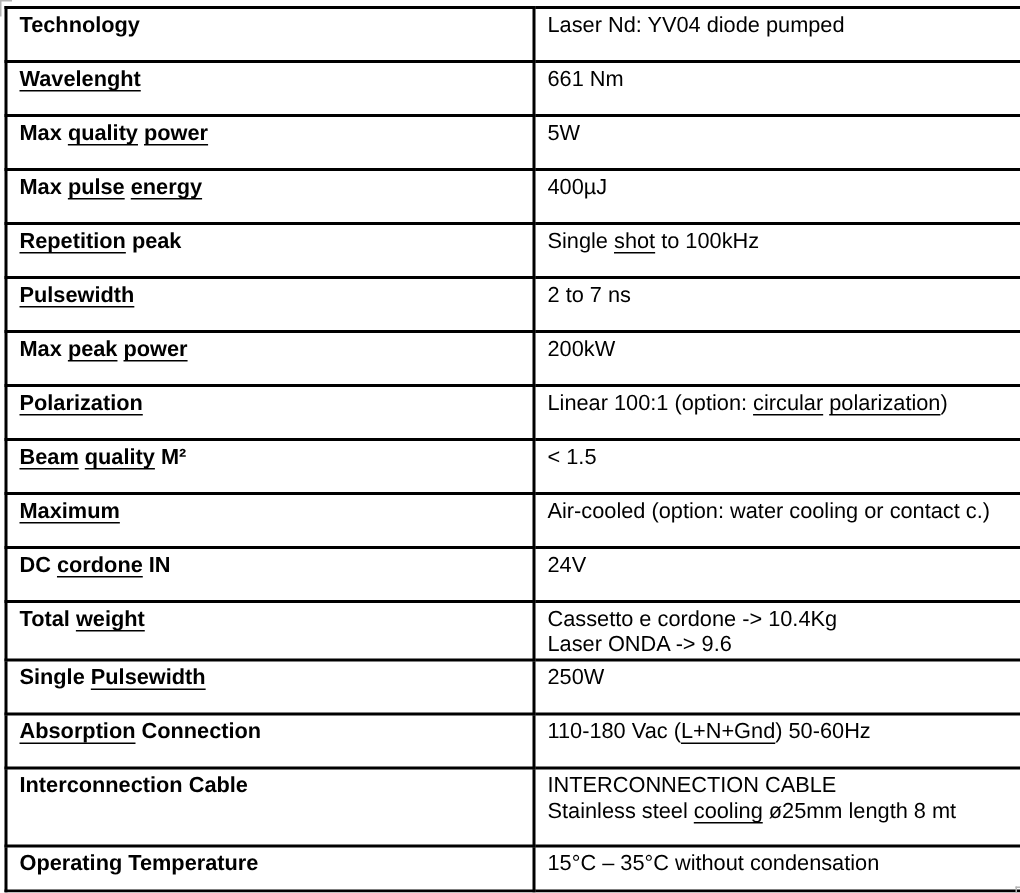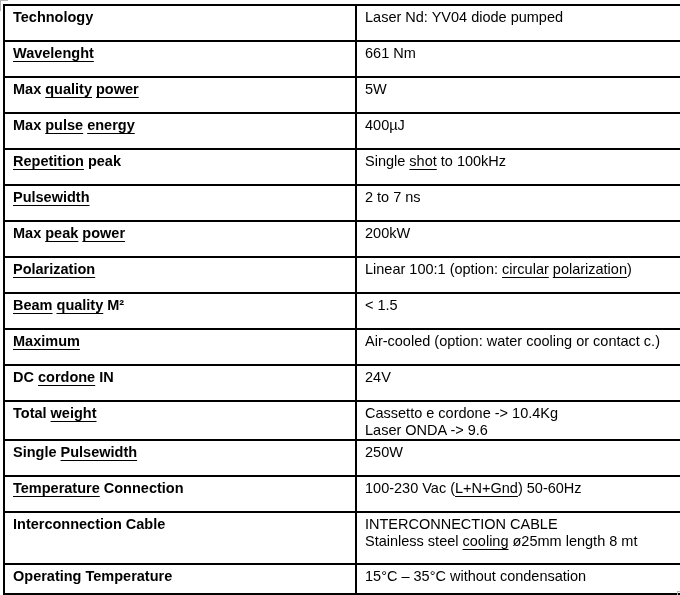--- a/index.html
+++ b/index.html
@@ -176,7 +176,7 @@
       </tr>
       <tr style="height: 36px;">
         <td class="label-cell">
-          <div class="label-line"><span class="sq">Temperature</span><span> Connection</span></div>
+          <div class="label-line"><span class="sq">Absorption</span><span> Connection</span></div>
         </td>
         <td class="value-cell">
           <div class="value-line"><span>100-230 Vac (</span><span class="sq">L+N+Gnd</span><span>) 50-60Hz</span></div>

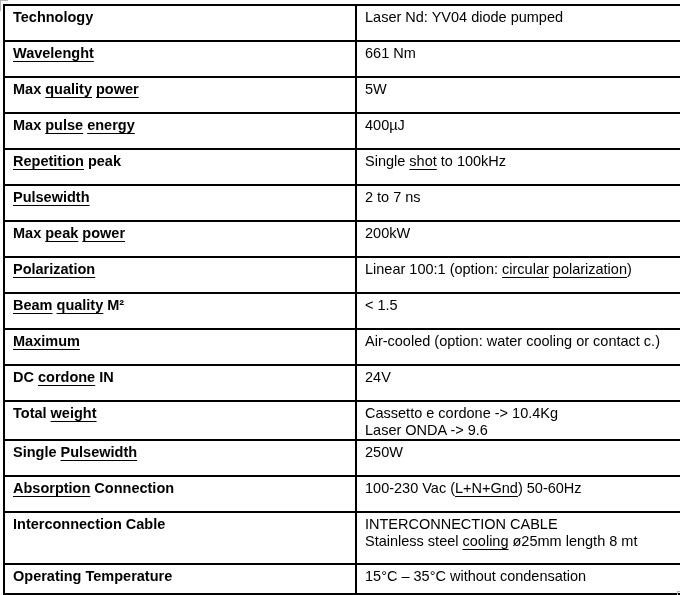--- a/index.html
+++ b/index.html
@@ -179,7 +179,7 @@
           <div class="label-line"><span class="sq">Absorption</span><span> Connection</span></div>
         </td>
         <td class="value-cell">
-          <div class="value-line"><span>100-230 Vac (</span><span class="sq">L+N+Gnd</span><span>) 50-60Hz</span></div>
+          <div class="value-line"><span>110-180 Vac (</span><span class="sq">L+N+Gnd</span><span>) 50-60Hz</span></div>
         </td>
       </tr>
       <tr style="height: 52px;">

